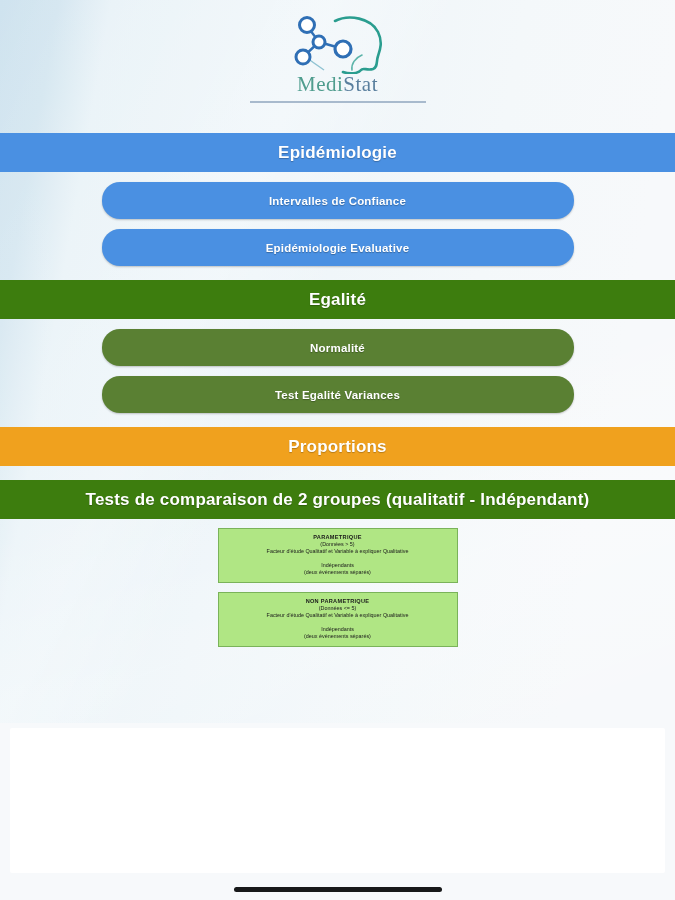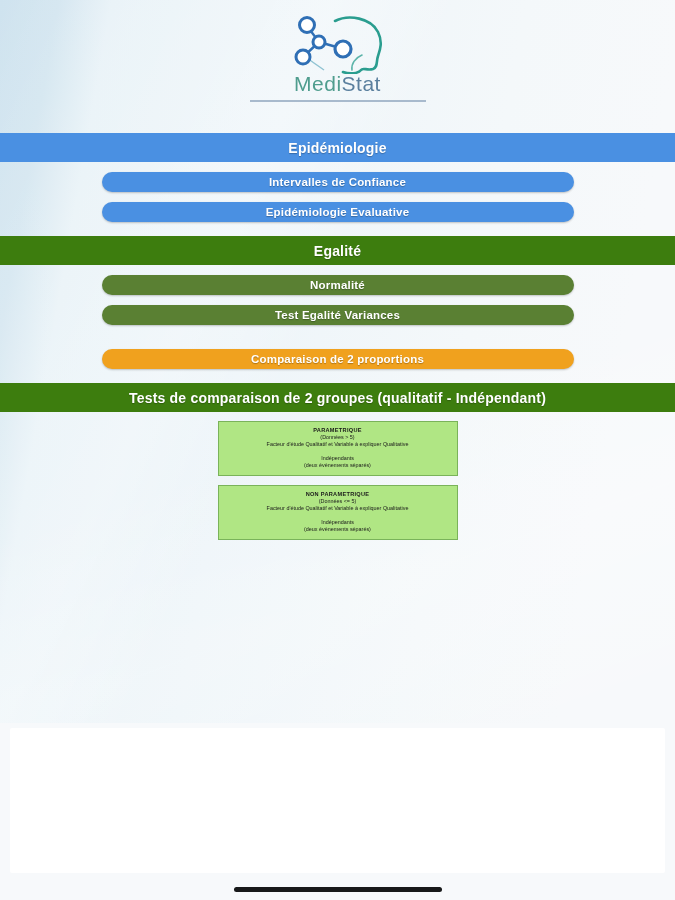--- a/index.html
+++ b/index.html
@@ -53,7 +53,7 @@
   .logo-mark { width:118px; height:62px; display:block; }
   .logo-text {
     font-size:21px; letter-spacing:.5px;
-    font-family:Liberation Sans, sans-serif;
+    font-family:Liberation Serif, serif;
     margin-top:-2px;
   }
   .logo-text .medi { color:#4f9d8e; }

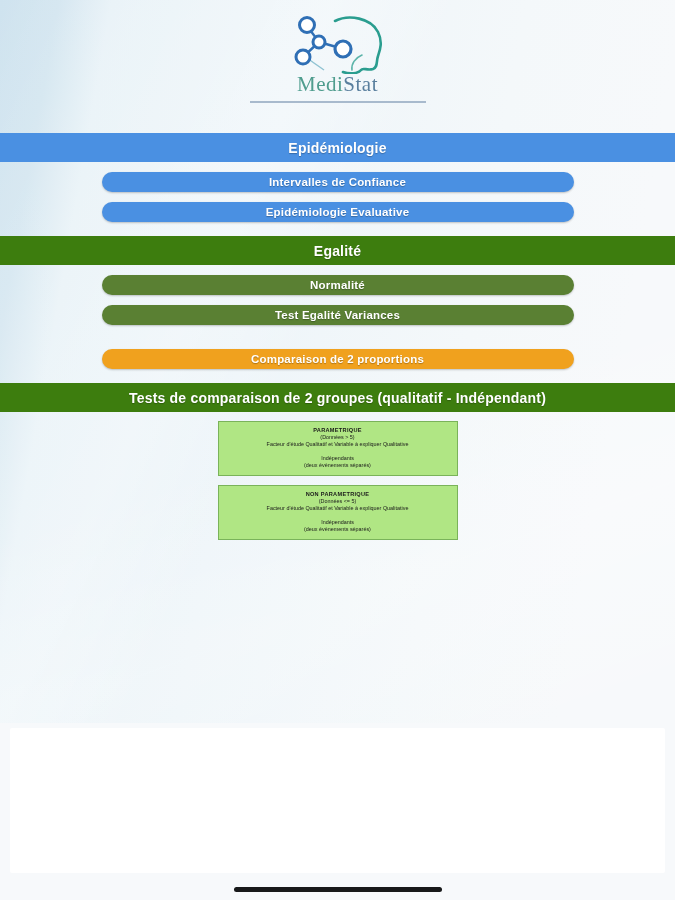--- a/index.html
+++ b/index.html
@@ -66,10 +66,10 @@
   
   .band {
     width:100%;
-    height:29px;
+    height:39px;
     display:flex; align-items:center; justify-content:center;
     color:#ffffff;
-    font-size:14px;
+    font-size:17px;
     font-weight:bold;
     letter-spacing:.2px;
     text-shadow:0 1px 1px rgba(0,0,0,.25);

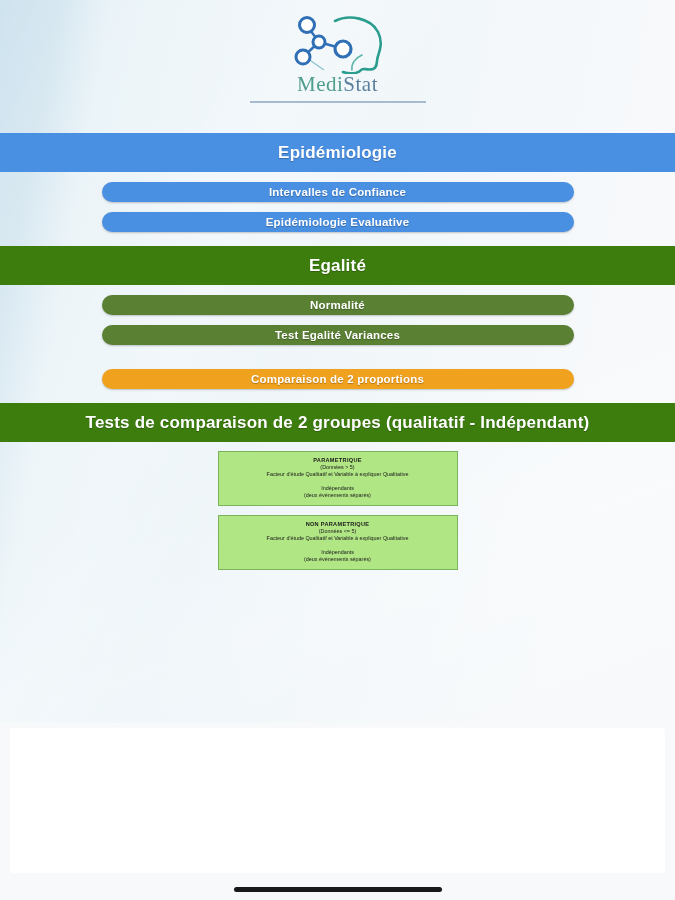--- a/index.html
+++ b/index.html
@@ -81,7 +81,7 @@
   
   .btn {
     display:flex; align-items:center; justify-content:center;
-    width:472px; height:20px;
+    width:472px; height:37px;
     margin:10px auto 0;
     border-radius:18px;
     color:#ffffff;

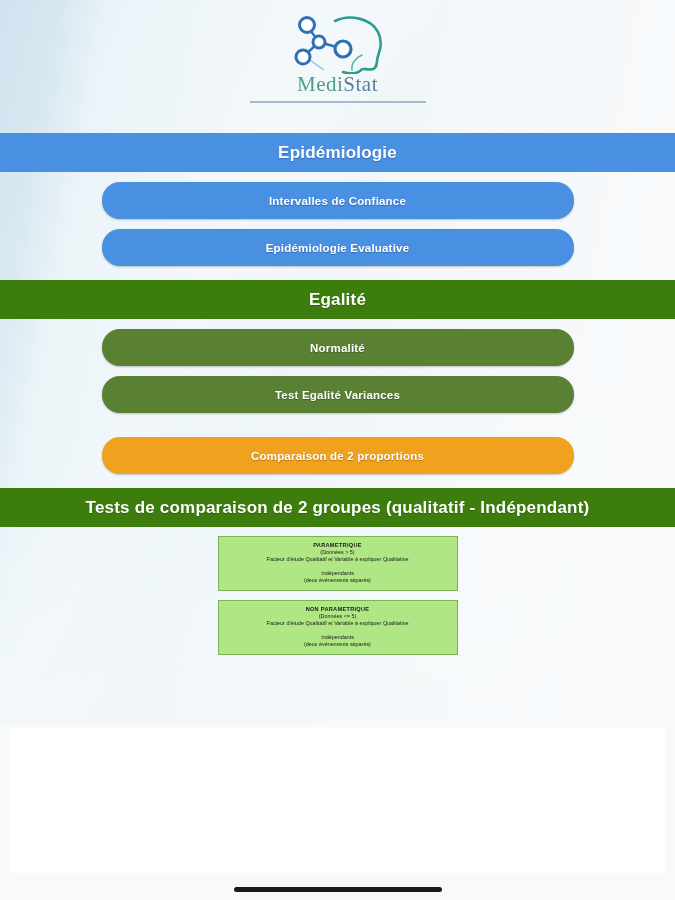--- a/index.html
+++ b/index.html
@@ -175,6 +175,7 @@
       <button class="btn olive">Test Egalité Variances</button>
       <div class="spacer-sm"></div>
 
+      <div class="band orange">Proportions</div>
       <button class="btn orange">Comparaison de 2 proportions</button>
       <div class="spacer-sm"></div>
 

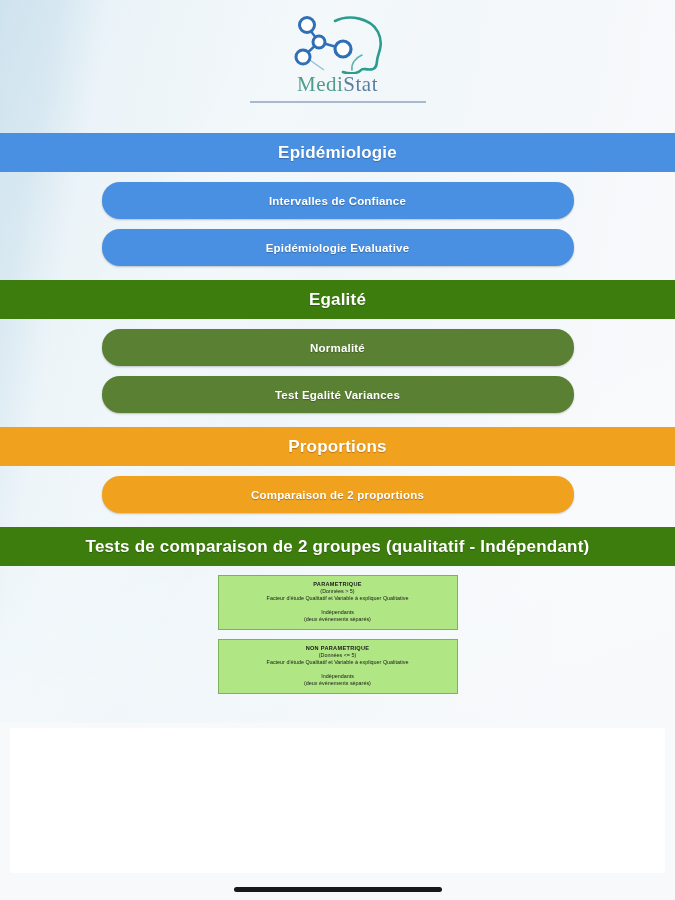--- a/index.html
+++ b/index.html
@@ -176,7 +176,6 @@
       <div class="spacer-sm"></div>
 
       <div class="band orange">Proportions</div>
-      <button class="btn orange">Comparaison de 2 proportions</button>
       <div class="spacer-sm"></div>
 
       <div class="band green">Tests de comparaison de 2 groupes (qualitatif - Indépendant)</div>

